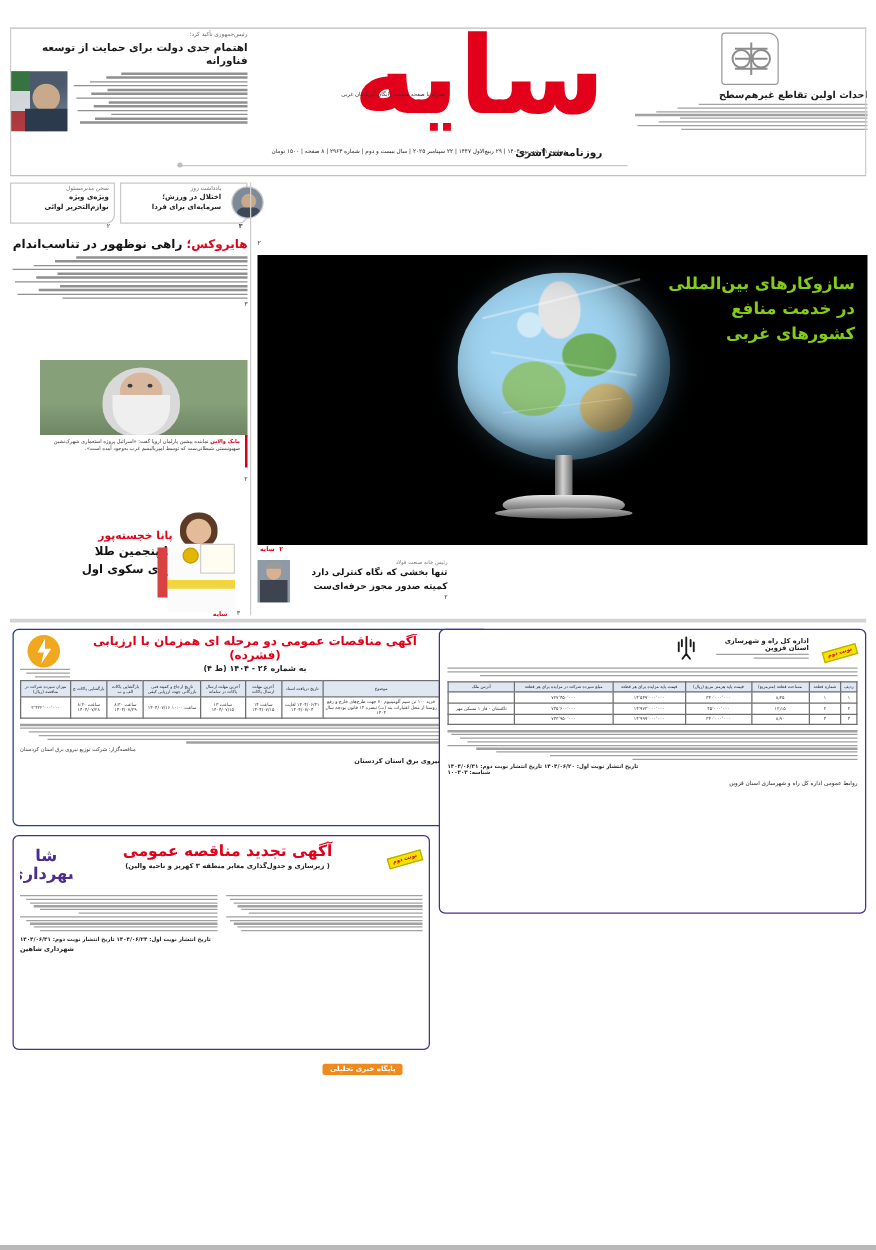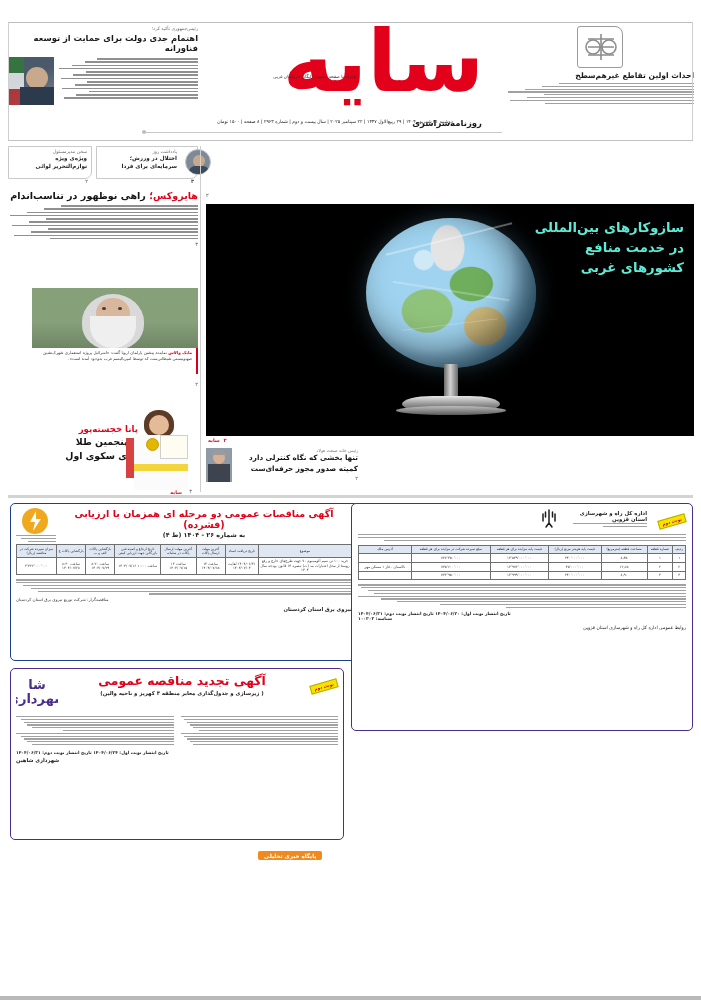--- a/index.html
+++ b/index.html
@@ -50,7 +50,7 @@
   
   .photoblock { background:#000; overflow:hidden; }
   .overlay-l {
-    color:#5eead4; font-weight:bold; font-size:13.2px; line-height:1.5;
+    color:#84cc16; font-weight:bold; font-size:13.2px; line-height:1.5;
     letter-spacing:-.5px; text-align:right; white-space:nowrap;
   }
 

